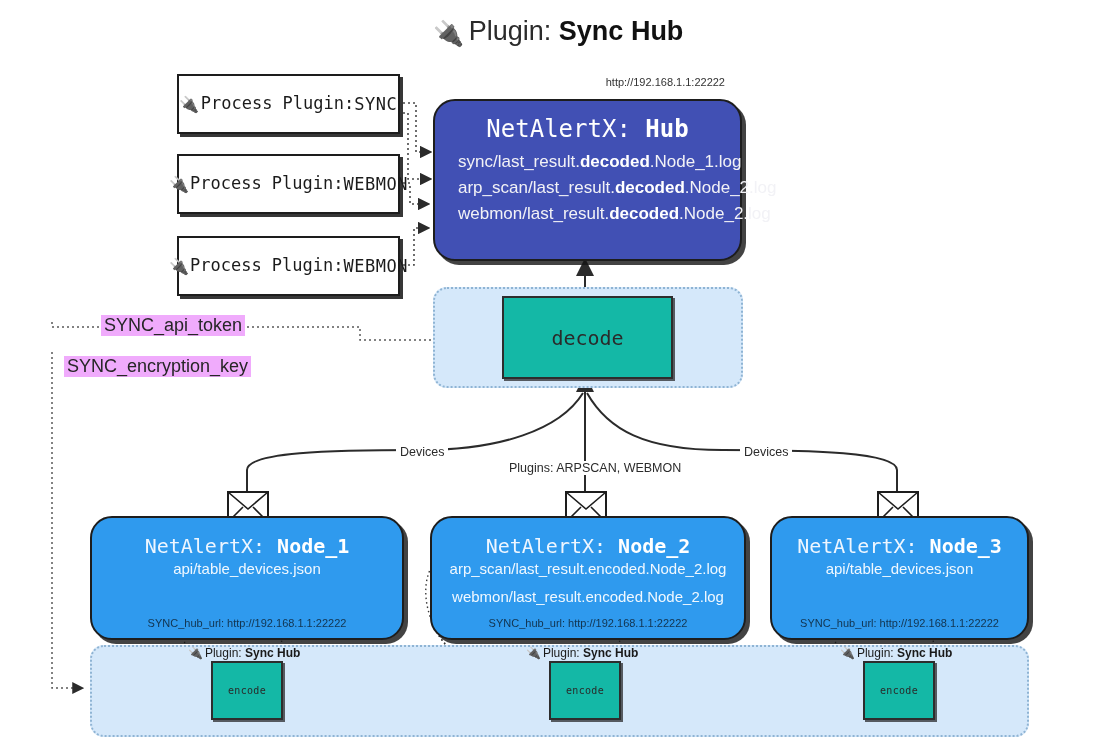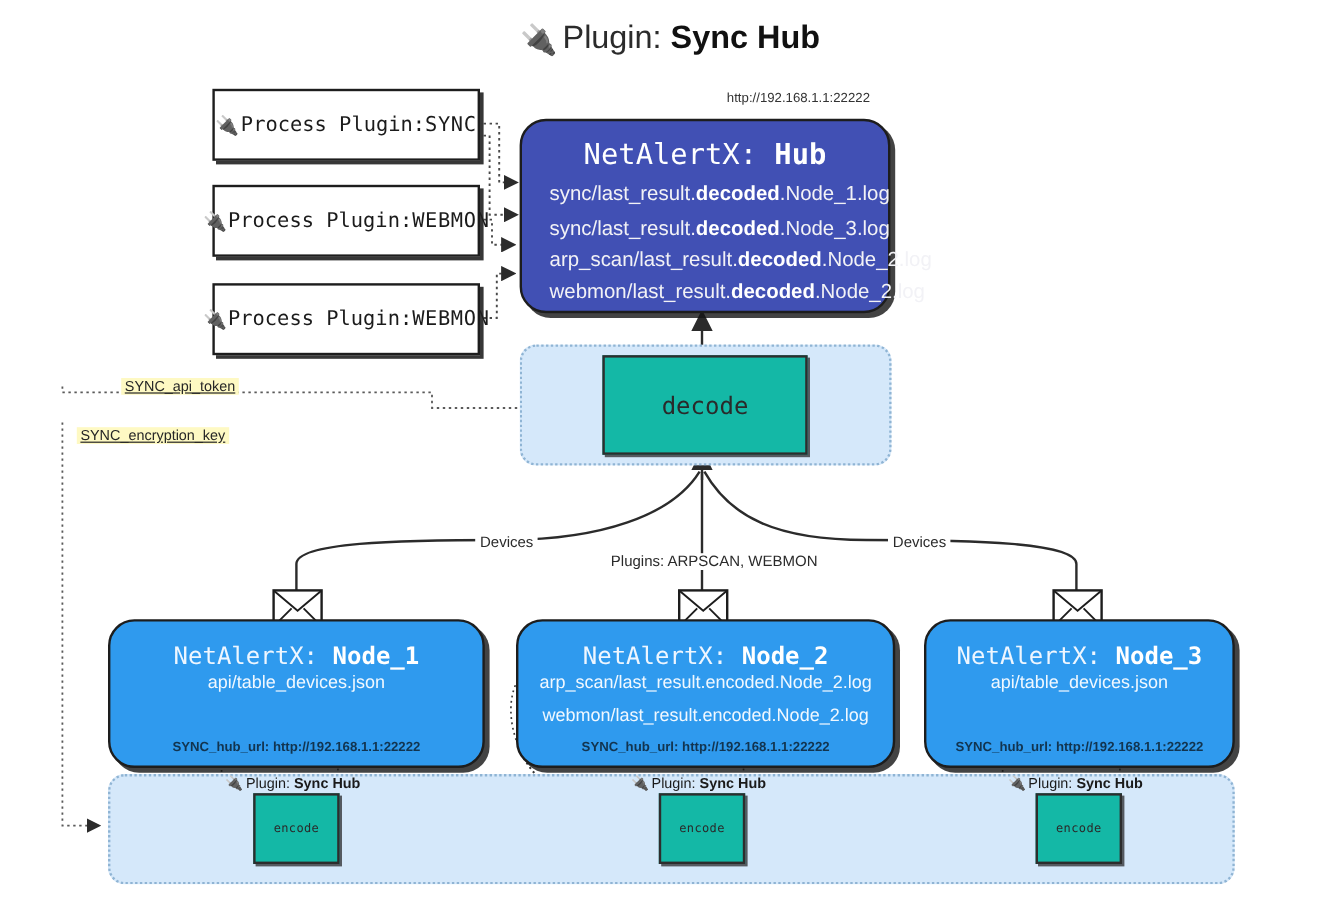--- a/index.html
+++ b/index.html
@@ -149,9 +149,6 @@
     </div>
     <div class="hline">
       <span>sync/last_result.</span><b>decoded</b><span>.Node_1.log</span>
-    </div>
-    <div class="hline">
-      <span>sync/last_result.</span><b>decoded</b><span>.Node_3.log</span>
     </div>
     <div class="hline tight">
       <span>arp_scan/last_result.</span><b>decoded</b><span>.Node_2.log</span>

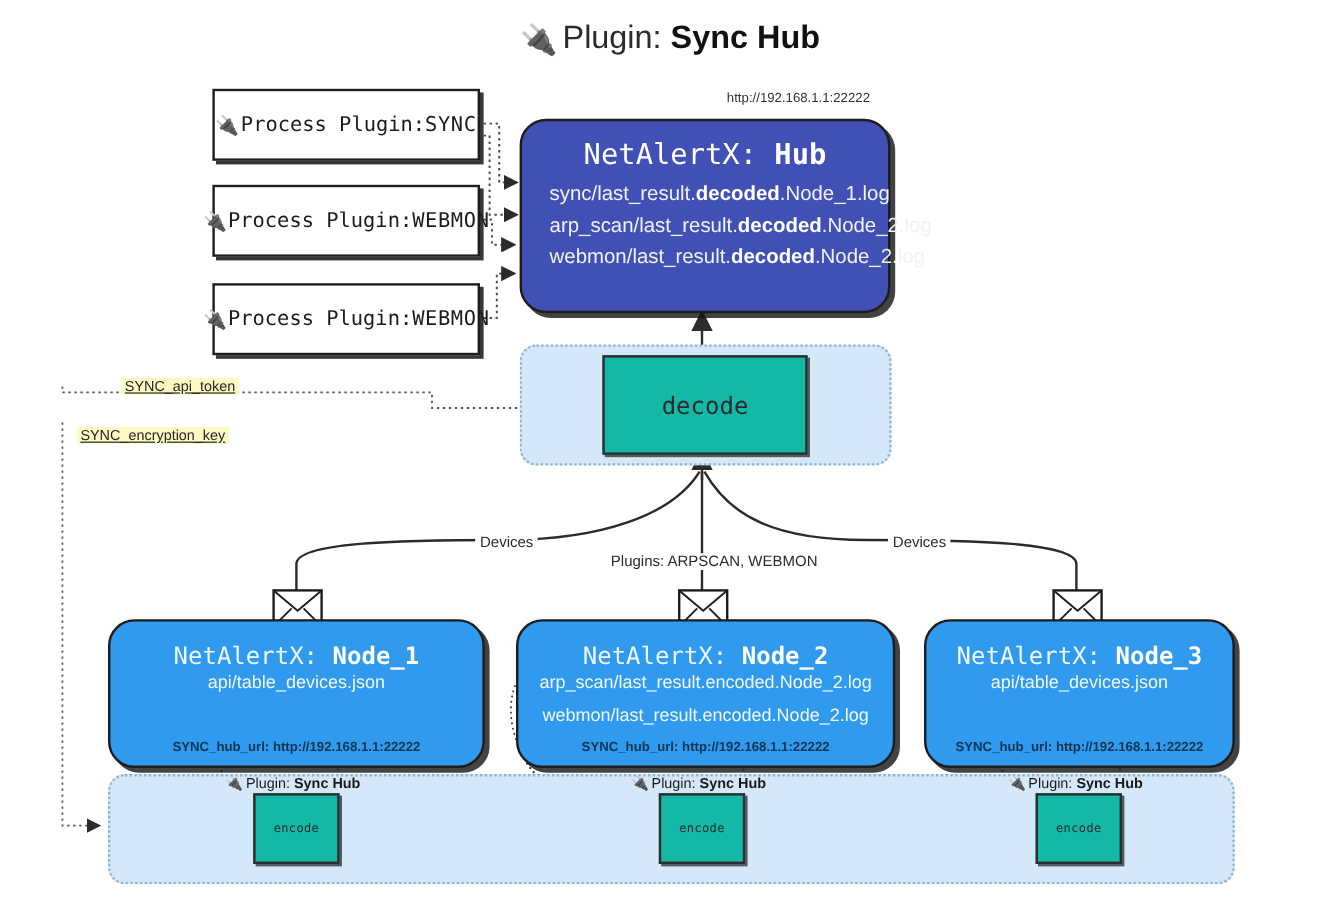--- a/index.html
+++ b/index.html
@@ -68,8 +68,8 @@
   
   .flabel{position:absolute;font-size:12.5px;color:#2b2b2b;background:#fff;
           padding:0 4px;white-space:nowrap;}
-  .pathlabel{position:absolute;font-size:12px;color:#262626;background:#fef9c3;
-          padding:0 3px;white-space:nowrap;text-decoration:underline;}
+  .pathlabel{position:absolute;font-size:18px;color:#262626;background:#f0abfc;
+          padding:0 3px;white-space:nowrap;}
   .pluglabel{position:absolute;font-size:12px;color:#1a1a1a;white-space:nowrap;}
   .pluglabel b{font-weight:bold;}
   .pluglabel .pi{font-size:12px;margin-right:2px;}

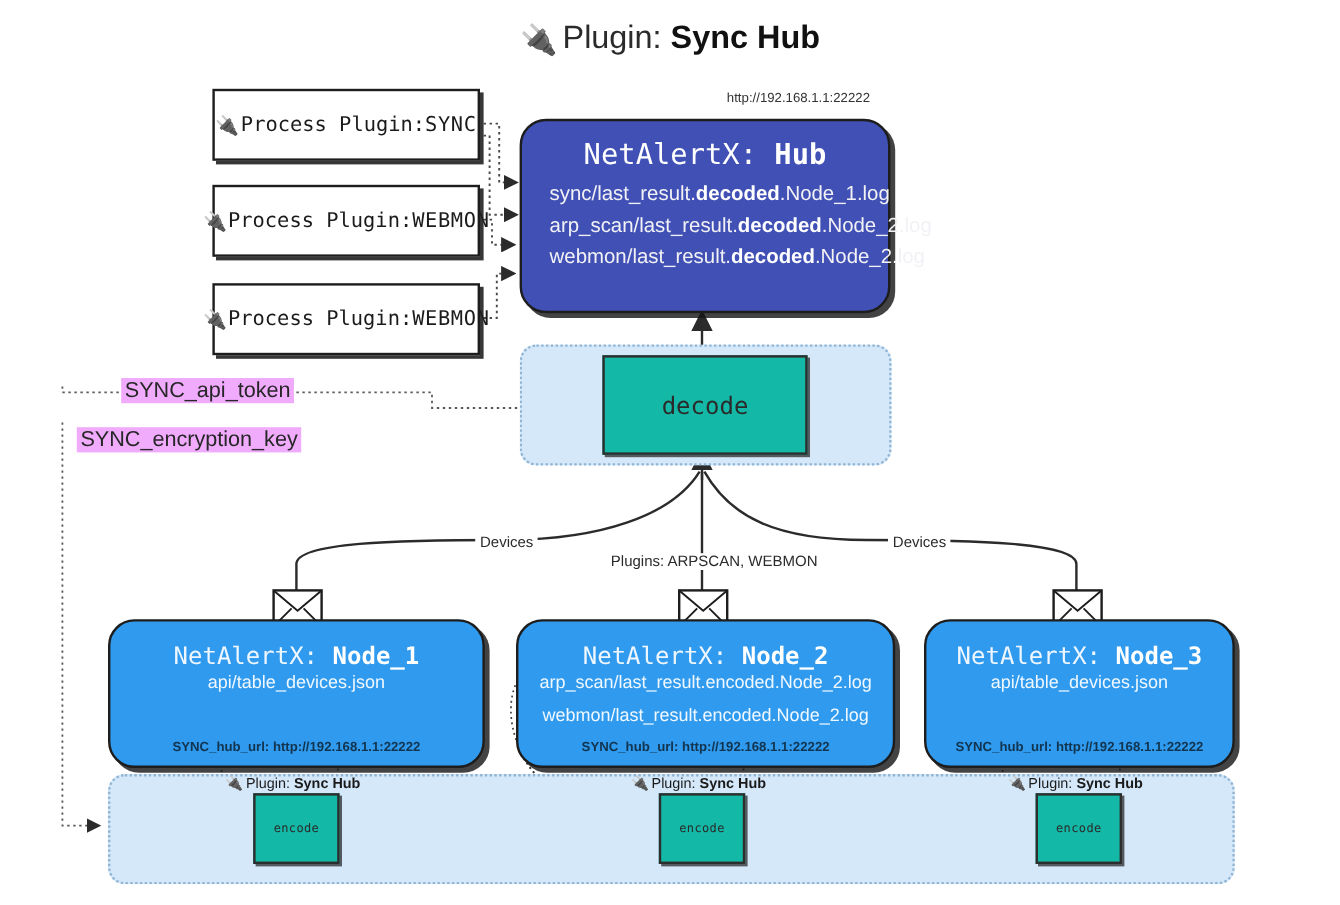--- a/index.html
+++ b/index.html
@@ -63,7 +63,7 @@
   .nodebox .nline{text-align:center;font-size:15px;margin-top:2px;color:#f0f8ff;}
   .nodebox .nline.sec{margin-top:11px;}
   .nodebox .nfoot{position:absolute;left:0;bottom:9px;width:100%;
-        text-align:center;font-size:11px;color:#12344f;font-weight:bold;}
+        text-align:center;font-size:11px;color:#12344f;font-weight:normal;}
 
   
   .flabel{position:absolute;font-size:12.5px;color:#2b2b2b;background:#fff;

